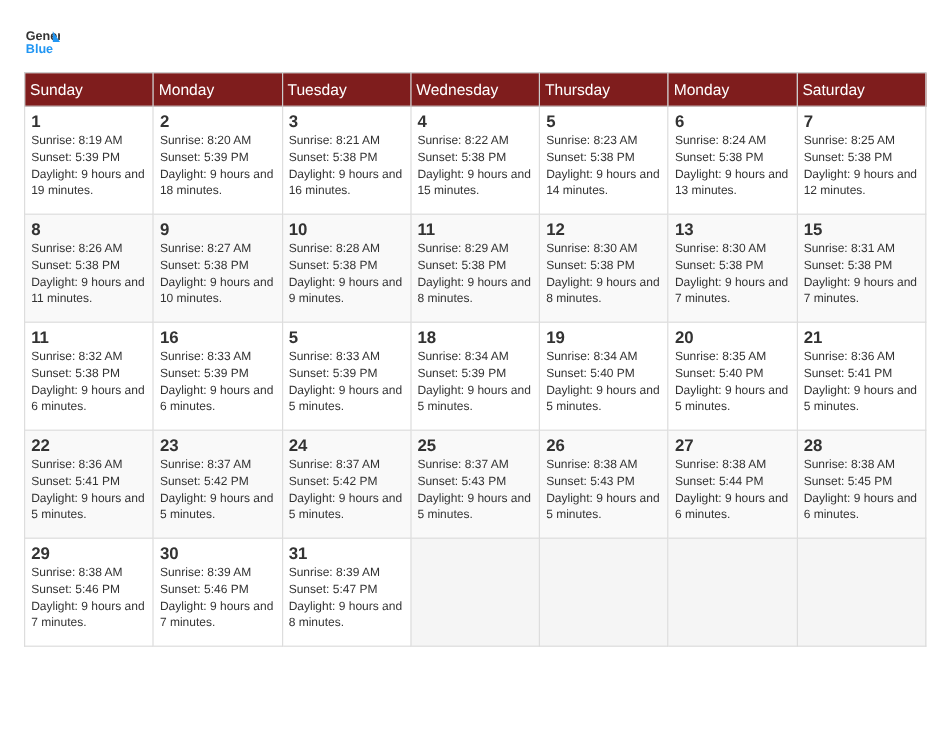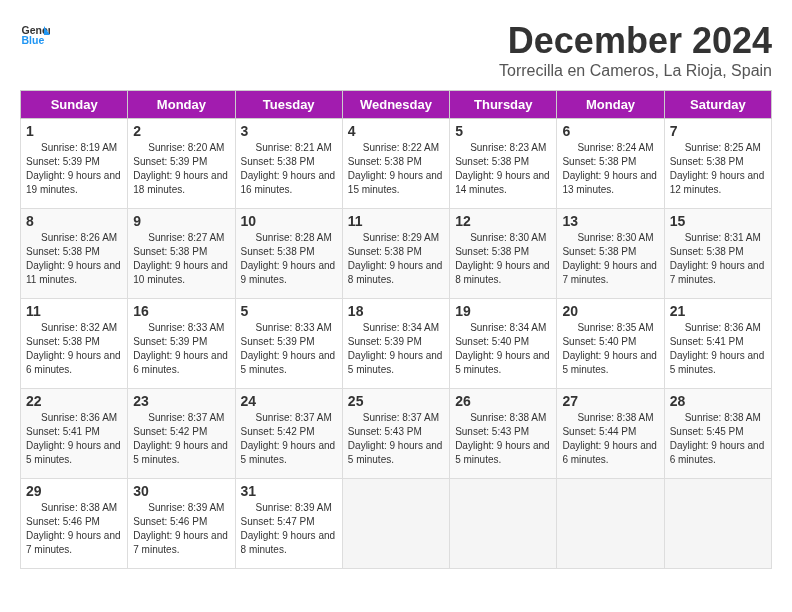--- a/index.html
+++ b/index.html
@@ -90,10 +90,6 @@
       <polygon points="32,8 40,20 32,20" fill="#2196f3"></polygon>
     </svg>
   </div>
-  <div class="title-area">
-    <div class="month-title">December 2024</div>
-    <div class="location-title">Torrecilla en Cameros, La Rioja, Spain</div>
-  </div>
 </div>
 
 <table>

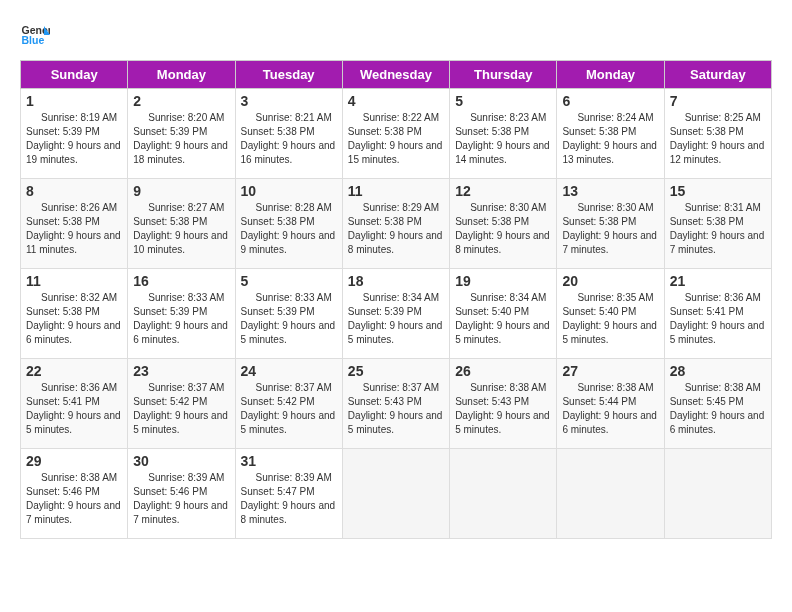--- a/index.html
+++ b/index.html
@@ -43,12 +43,12 @@
       table-layout: fixed;
     }
     thead tr th {
-      background-color: #a21caf;
+      background-color: #7f1d1d;
       color: #fff;
       font-size: 13px;
-      font-weight: bold;
+      font-weight: normal;
       padding: 6px 4px;
-      text-align: center;
+      text-align: left;
       border: 1px solid #ccc;
     }
     tbody tr td {

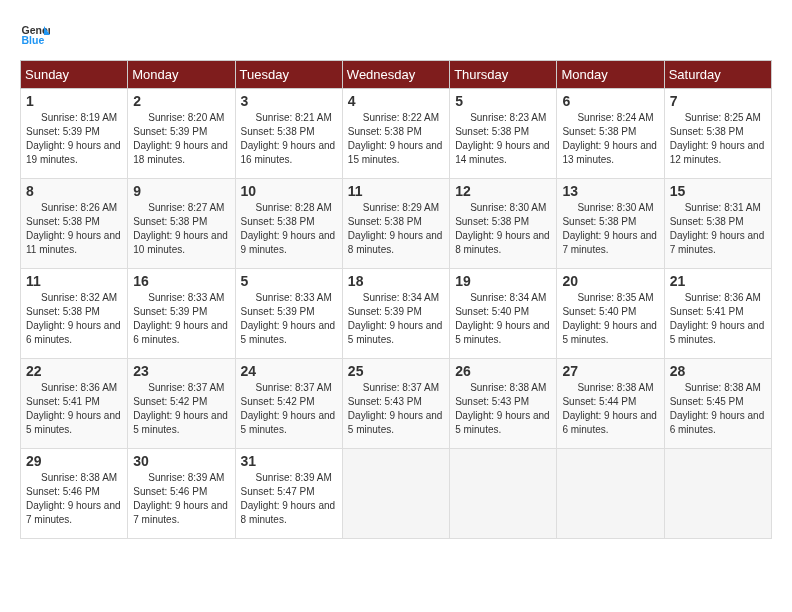--- a/index.html
+++ b/index.html
@@ -73,7 +73,6 @@
     .cell-text {
       font-size: 10px;
       line-height: 1.4;
-      margin-left: 15px;
     }
     .empty-cell {
       background: #f5f5f5 !important;

